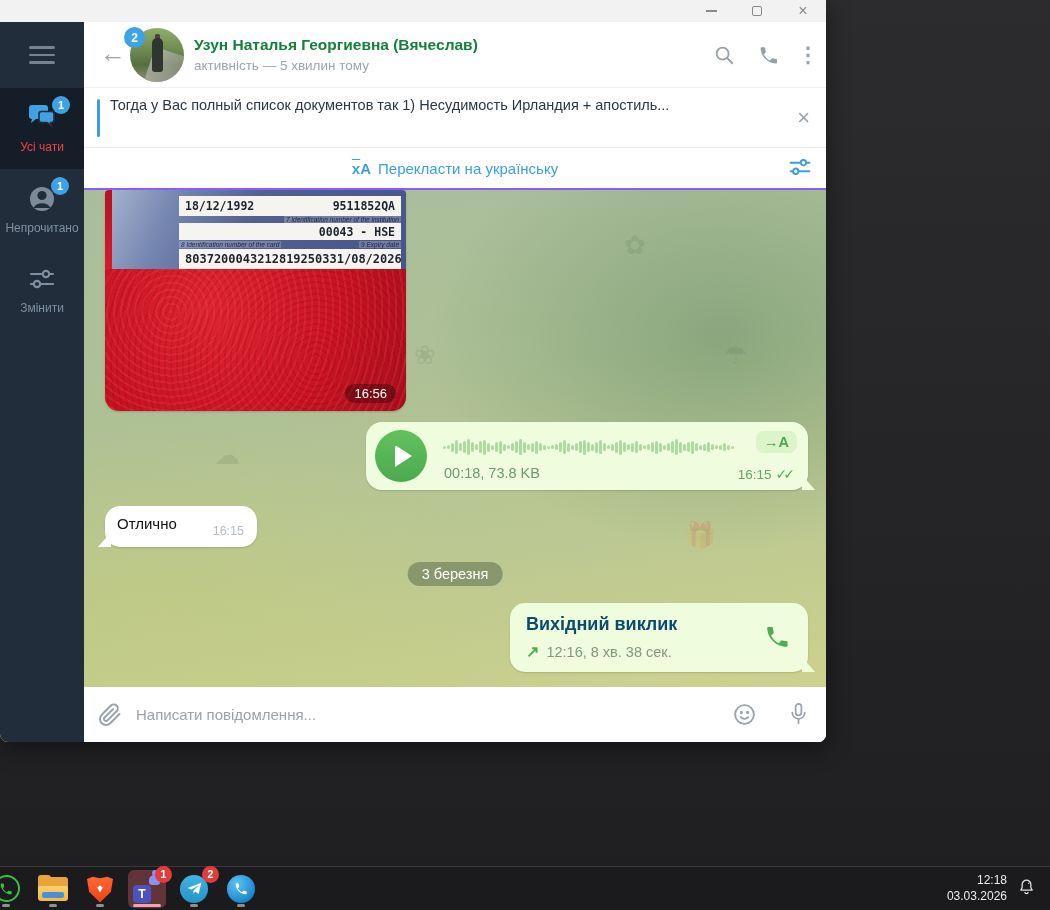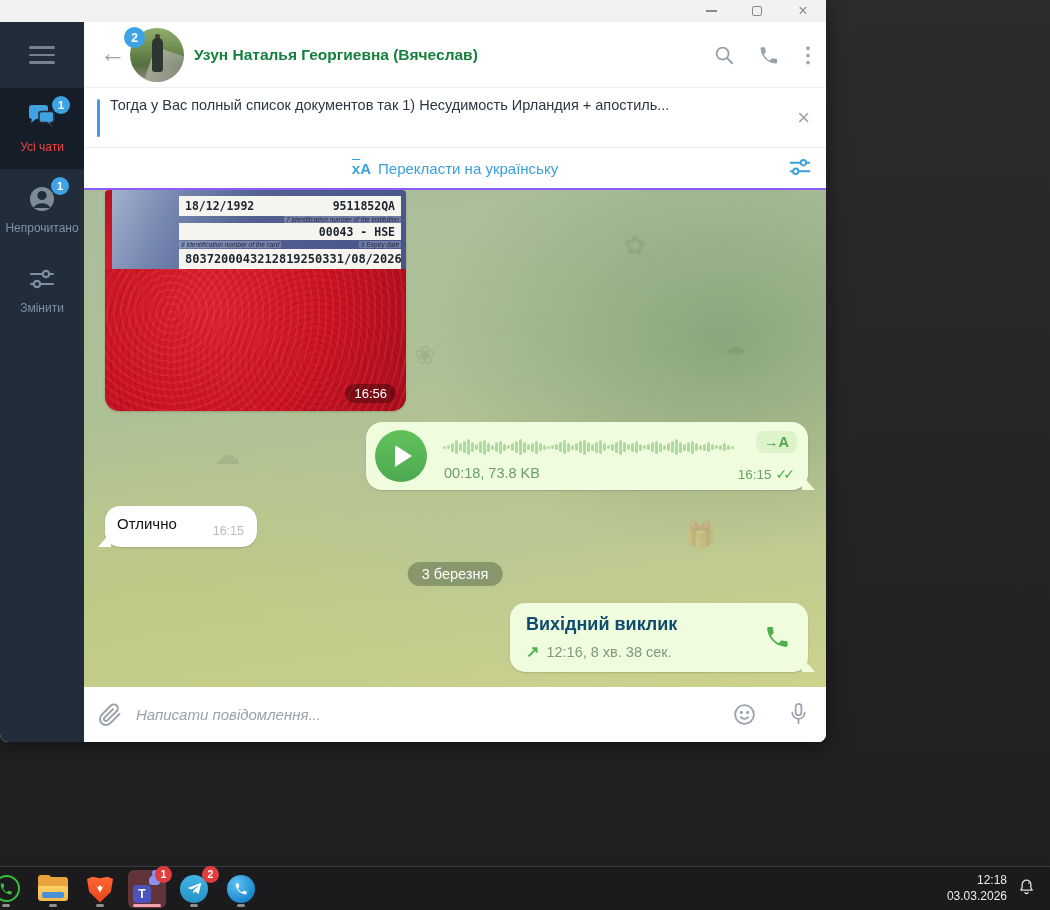--- a/index.html
+++ b/index.html
@@ -273,6 +273,7 @@
           <div class="avatar"></div>
           <div class="hdr-texts">
             <div class="hdr-title">Узун Наталья Георгиевна (Вячеслав)</div>
+            <div class="hdr-status">активність — 5 хвилин тому</div>
           </div>
           <div class="hdr-icons">
             <div class="hdr-icon">

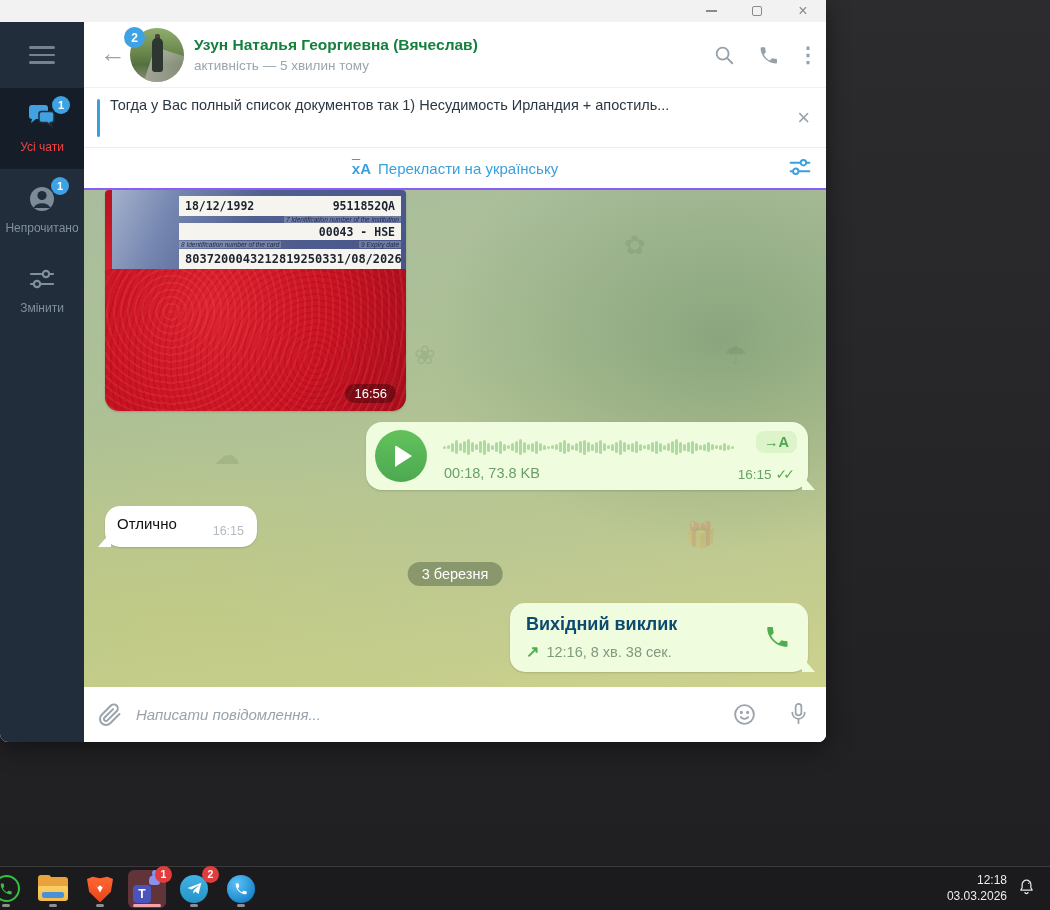--- a/index.html
+++ b/index.html
@@ -158,7 +158,7 @@
   .composer { height:55px; background:#fff; display:flex; align-items:center; position:relative; }
   .comp-icon { width:52px; height:55px; display:flex; align-items:center; justify-content:center; cursor:pointer; }
   .comp-input { flex:1; border:none; outline:none; font-size:15px; color:#3b82f6;
-                font-family:"Liberation Sans", sans-serif;font-style:italic; }
+                font-family:"Liberation Sans", sans-serif; }
   .comp-input::placeholder { color:#9aa3ab; }
 
   

